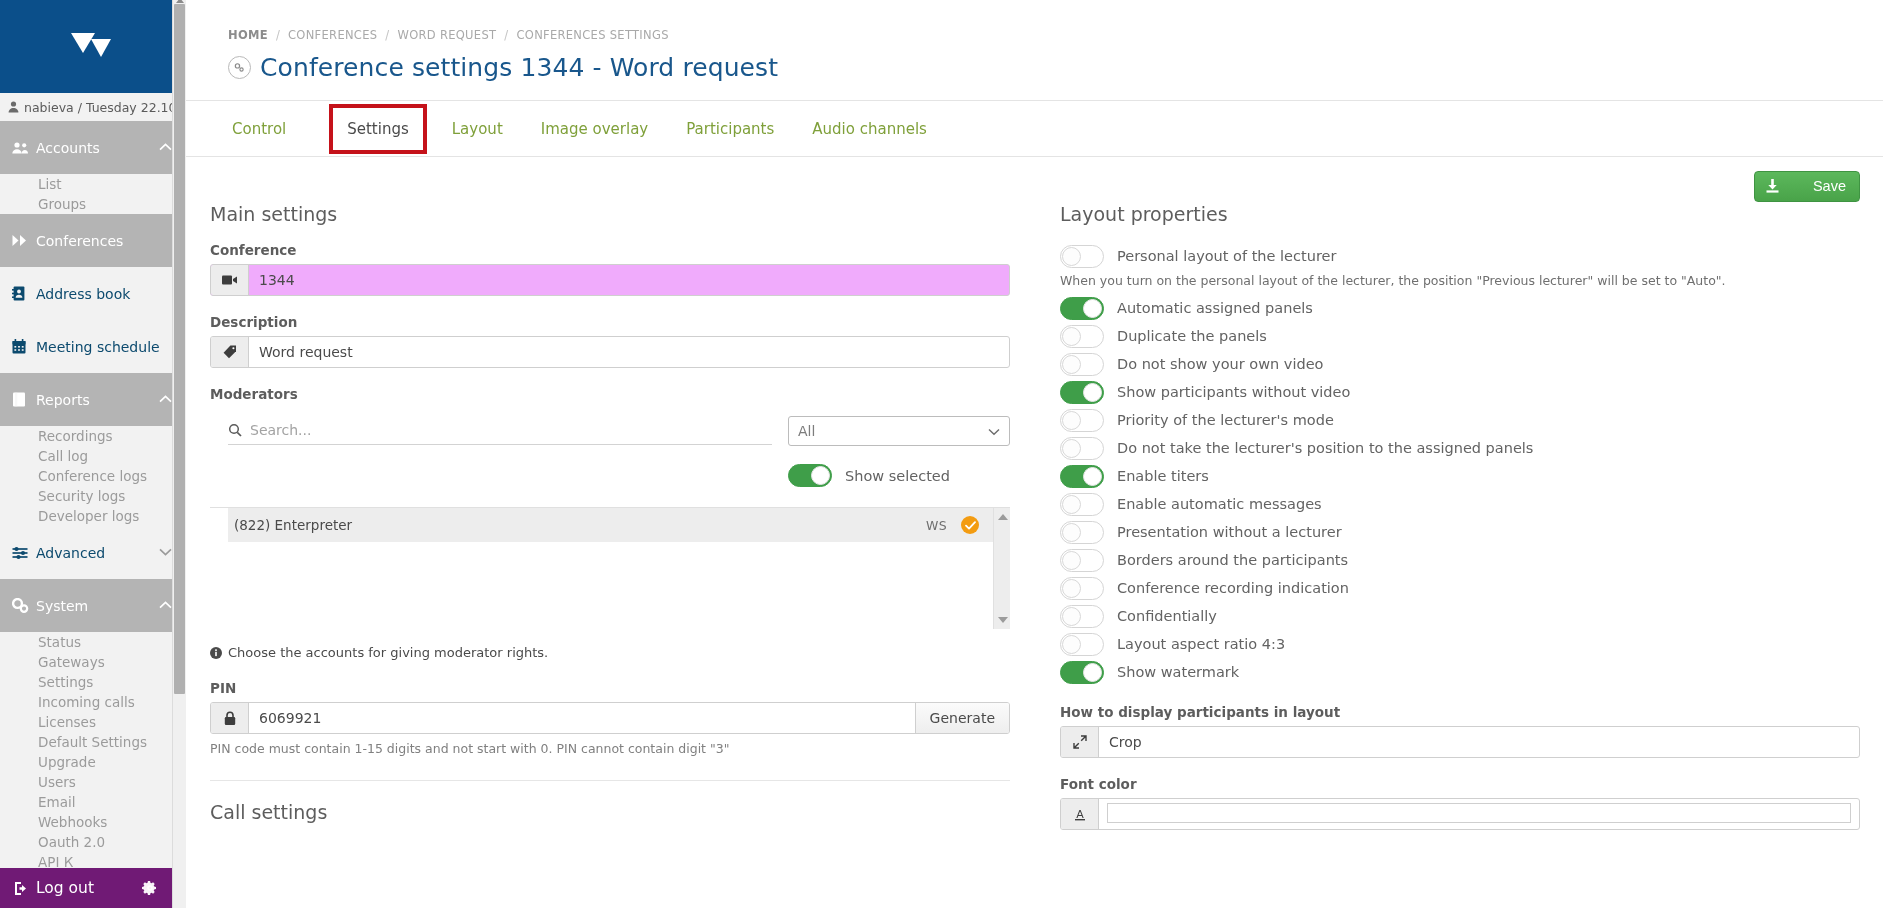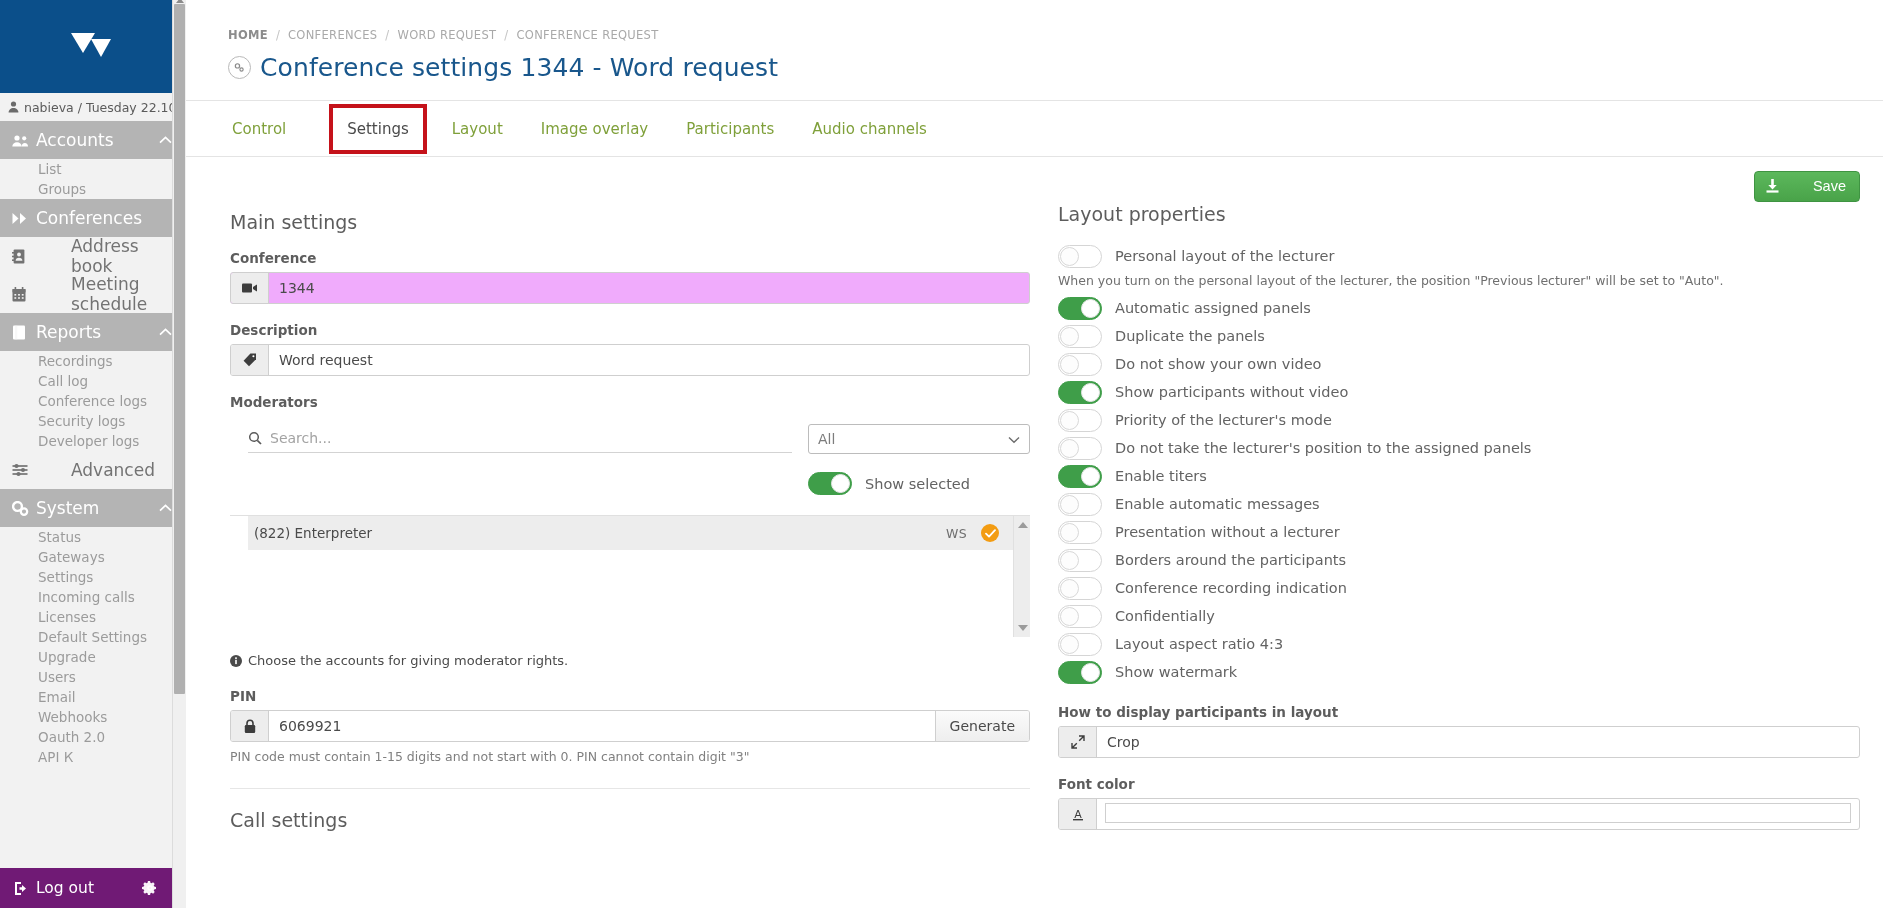--- a/index.html
+++ b/index.html
@@ -531,7 +531,7 @@
       <span class="sep">/</span>
       <span>WORD REQUEST</span>
       <span class="sep">/</span>
-      <span>CONFERENCE REQUEST</span>
+      <span>CONFERENCES SETTINGS</span>
     </div>
 
     <div class="page-title-row">

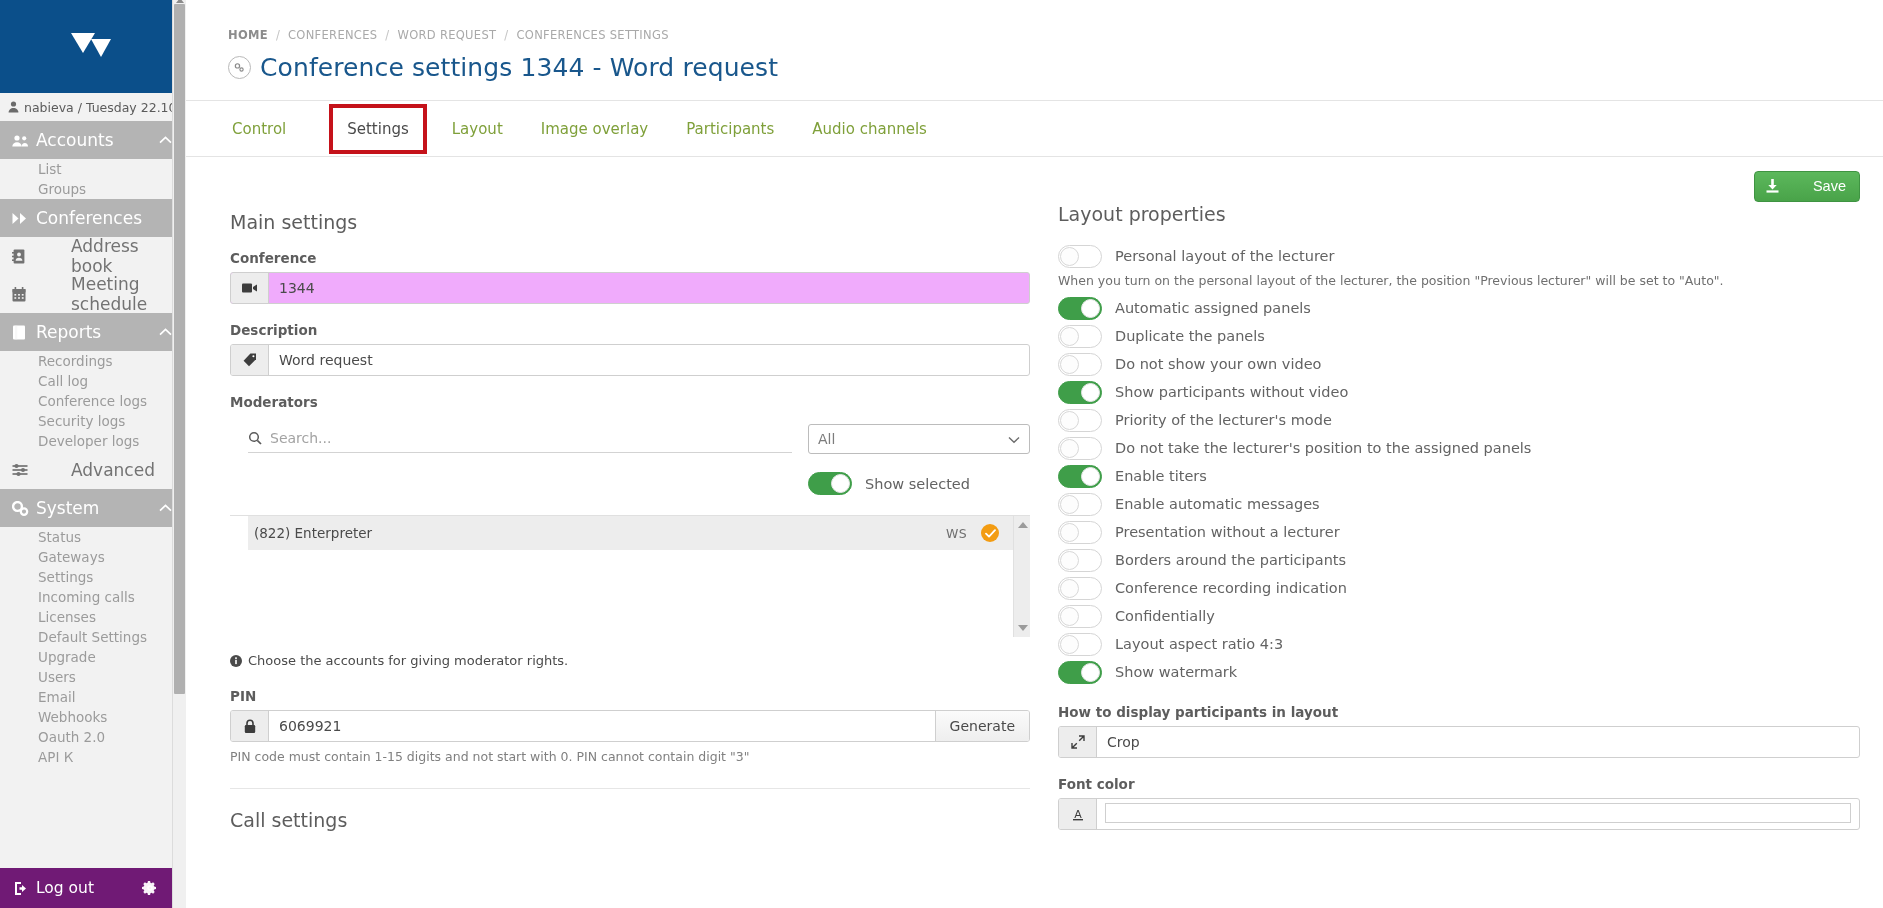--- a/index.html
+++ b/index.html
@@ -39,11 +39,11 @@
   }
   .sidebar-user .usr-ico { margin-right: 5px; display:flex; }
   .nav-group-head {
-    height: 38px;
+    height: 53px;
     display: flex; align-items: center;
     padding: 0 14px 0 12px;
     color: #ffffff;
-    font-size: 17px;
+    font-size: 14px;
     cursor: pointer;
     background: #f2f2f2;
   }

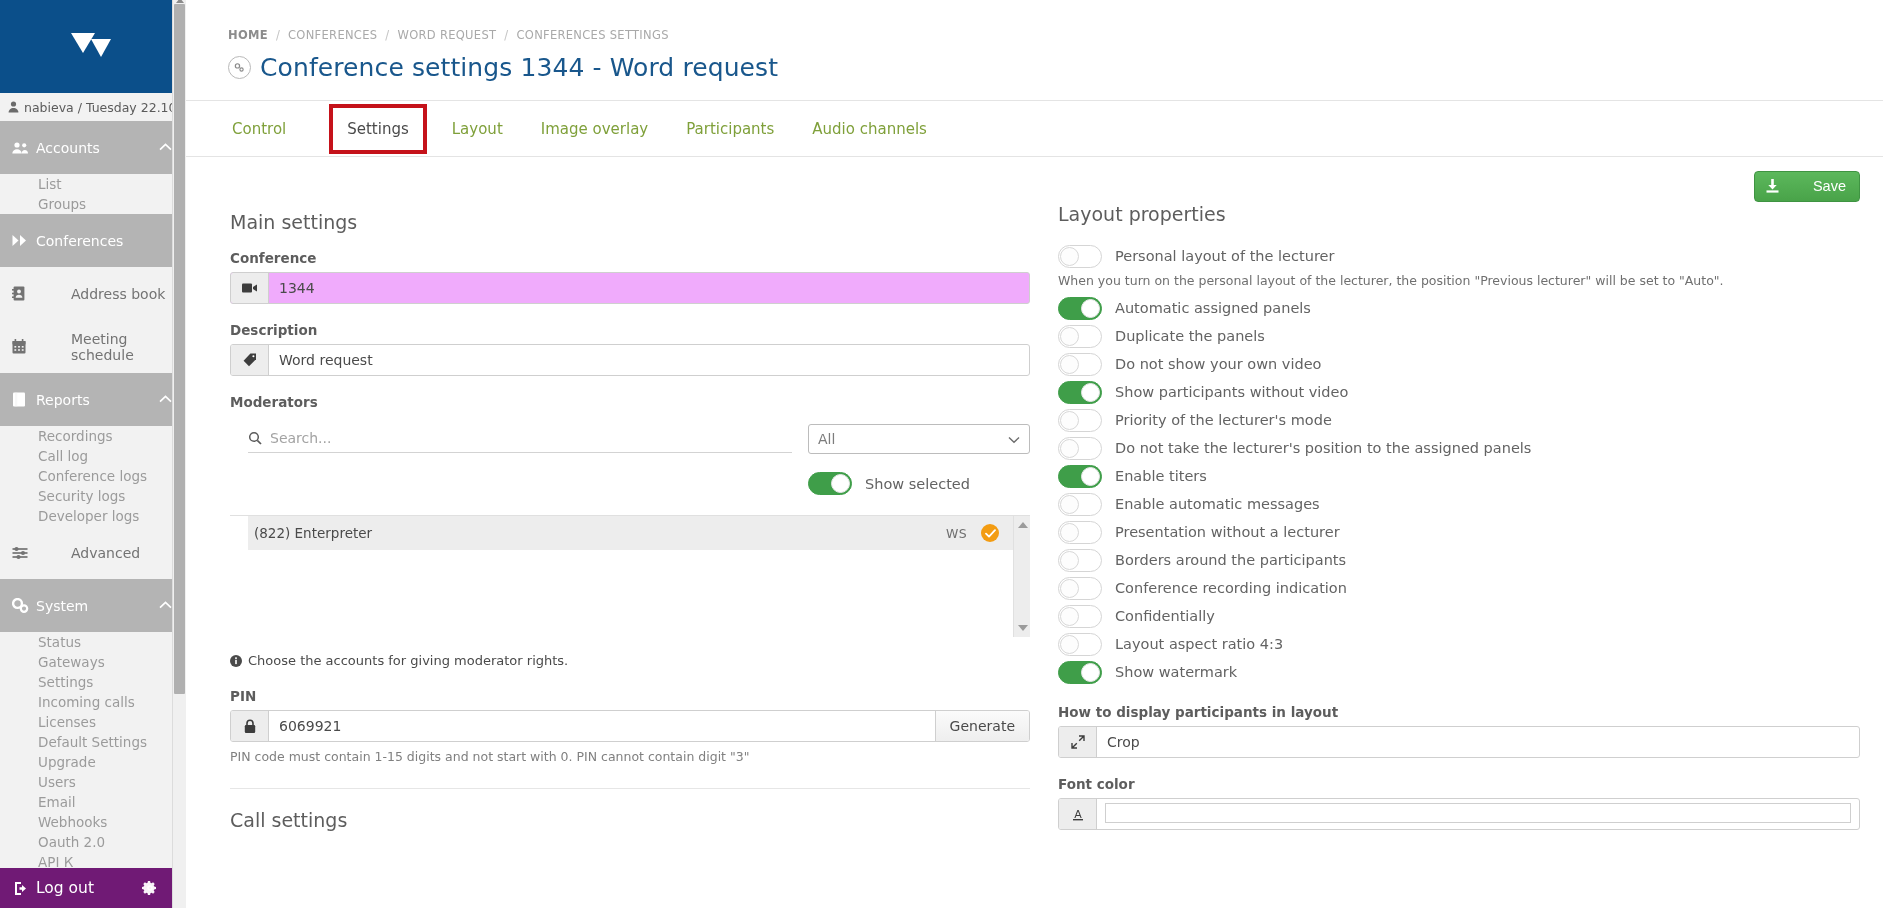--- a/index.html
+++ b/index.html
@@ -167,9 +167,8 @@
 
   .columns {
     display: flex;
-    padding: 46px 23px 0 44px;
-    gap: 28px;
-    align-items: flex-end;
+    padding: 46px 23px 0 24px;
+    gap: 50px;
   }
   .col-left { width: 800px; flex: 0 0 800px; }
   .col-right { flex: 1 1 auto; }

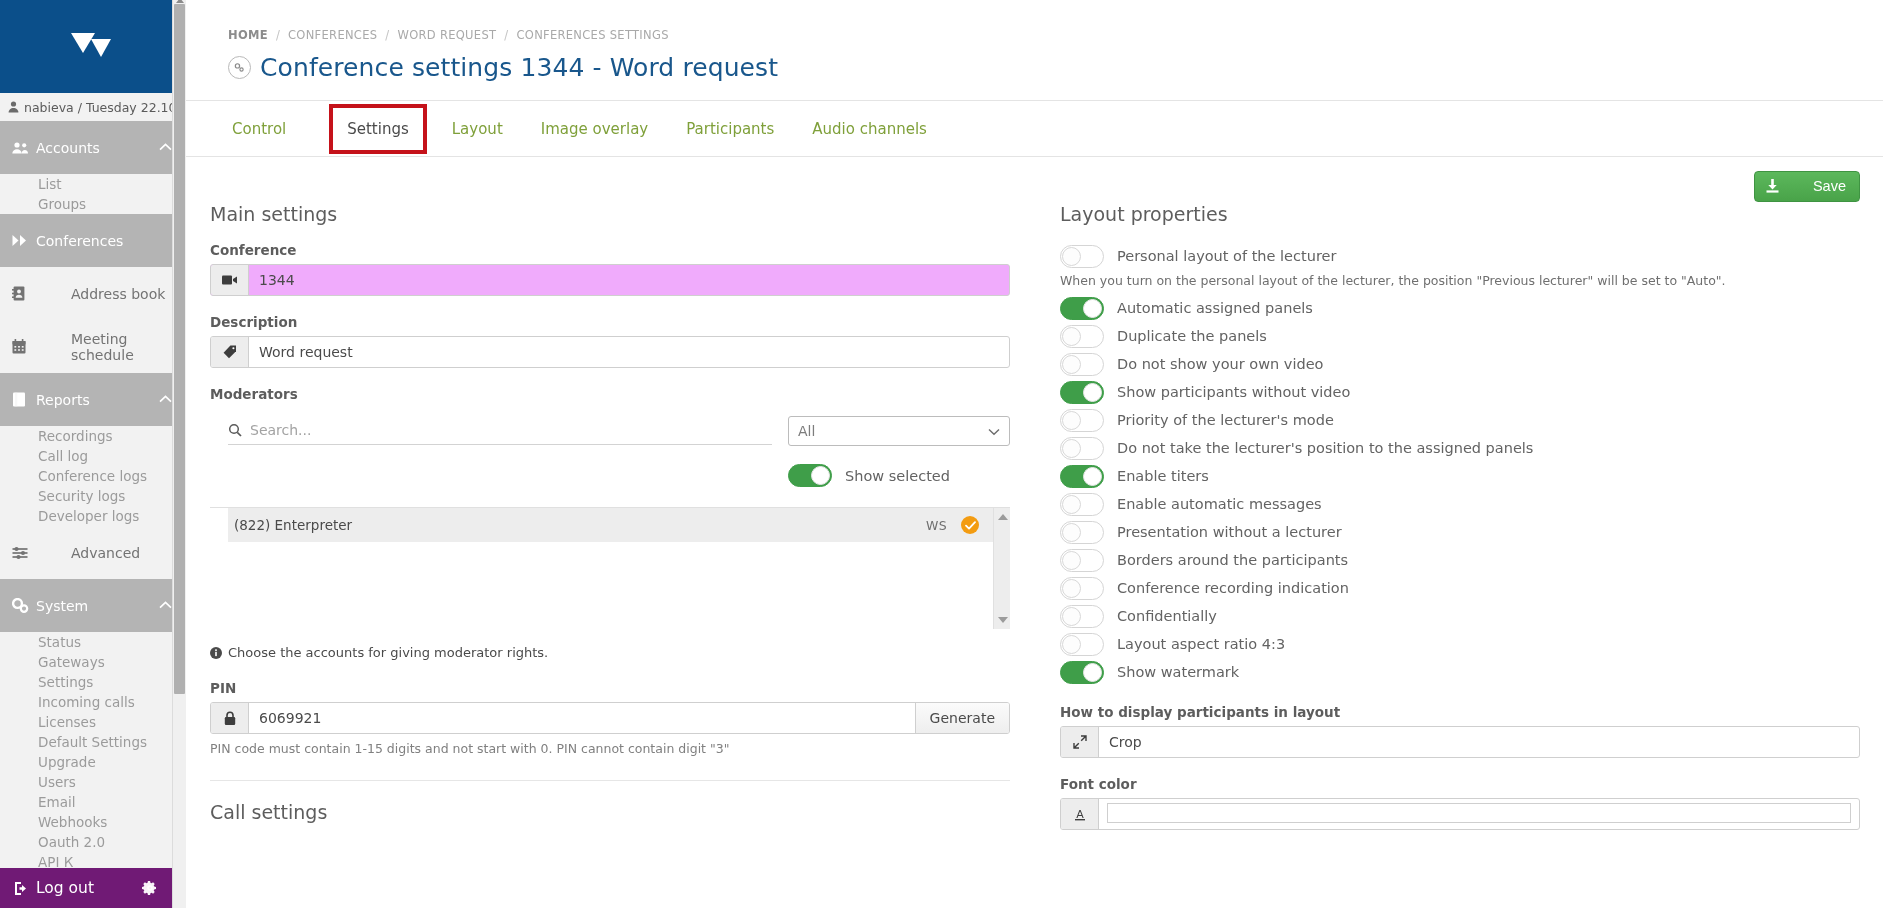--- a/index.html
+++ b/index.html
@@ -48,7 +48,7 @@
     background: #f2f2f2;
   }
   .nav-group-head.active { background: #b4b4b4; }
-  .nav-group-head.plain { color: #737373; gap: 35px; }
+  .nav-group-head.plain { color: #0c4a6e; }
   .nav-group-head .gi { width: 24px; display: flex; align-items: center; flex:0 0 24px; }
   .nav-group-head .gl { flex: 1 1 auto; }
   .nav-group-head .ch { font-size: 11px; line-height: 1; }

